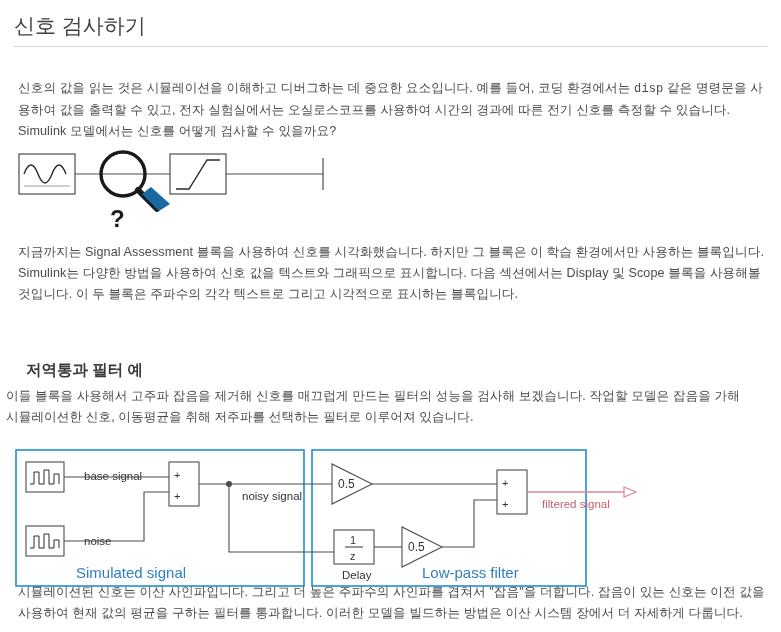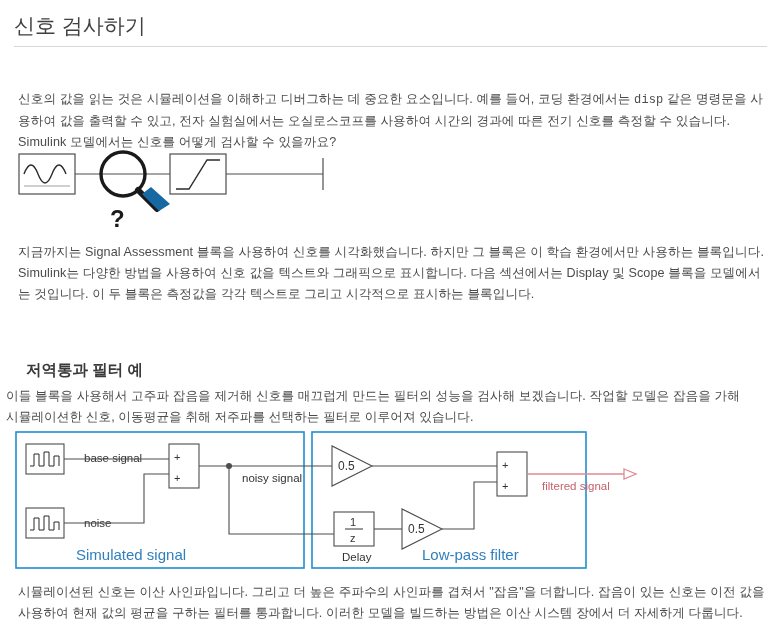--- a/index.html
+++ b/index.html
@@ -36,7 +36,7 @@
     color: #4b4b4b;
     letter-spacing: 0.1px;
   }
-  .block-p1 { position: absolute; left: 18px; top: 77px; width: 748px; }
+  .block-p1 { position: absolute; left: 18px; top: 66px; width: 748px; }
   .block-p2 { position: absolute; left: 18px; top: 230px; width: 748px; }
   .block-p3 { position: absolute; left: 6px; top: 374px; width: 748px; }
   .block-p4 { position: absolute; left: 18px; top: 570px; width: 748px; }

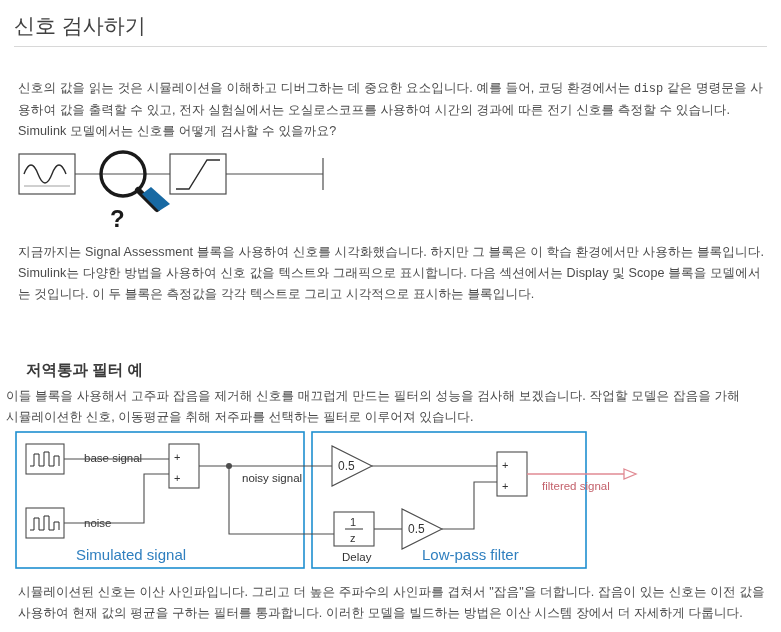--- a/index.html
+++ b/index.html
@@ -114,7 +114,7 @@
   </div>
 
   <div class="block-p2">
-    <p class="para">지금까지는 Signal Assessment 블록을 사용하여 신호를 시각화했습니다. 하지만 그 블록은 이 학습 환경에서만 사용하는 블록입니다. Simulink는 다양한 방법을 사용하여 신호 값을 텍스트와 그래픽으로 표시합니다. 다음 섹션에서는 Display 및 Scope 블록을 모델에서는 것입니다. 이 두 블록은 측정값을 각각 텍스트로 그리고 시각적으로 표시하는 블록입니다.</p>
+    <p class="para">지금까지는 Signal Assessment 블록을 사용하여 신호를 시각화했습니다. 하지만 그 블록은 이 학습 환경에서만 사용하는 블록입니다. Simulink는 다양한 방법을 사용하여 신호 값을 텍스트와 그래픽으로 표시합니다. 다음 섹션에서는 Display 및 Scope 블록을 사용해볼 것입니다. 이 두 블록은 주파수의 각각 텍스트로 그리고 시각적으로 표시하는 블록입니다.</p>
   </div>
 
   <h2 class="sub">저역통과 필터 예</h2>

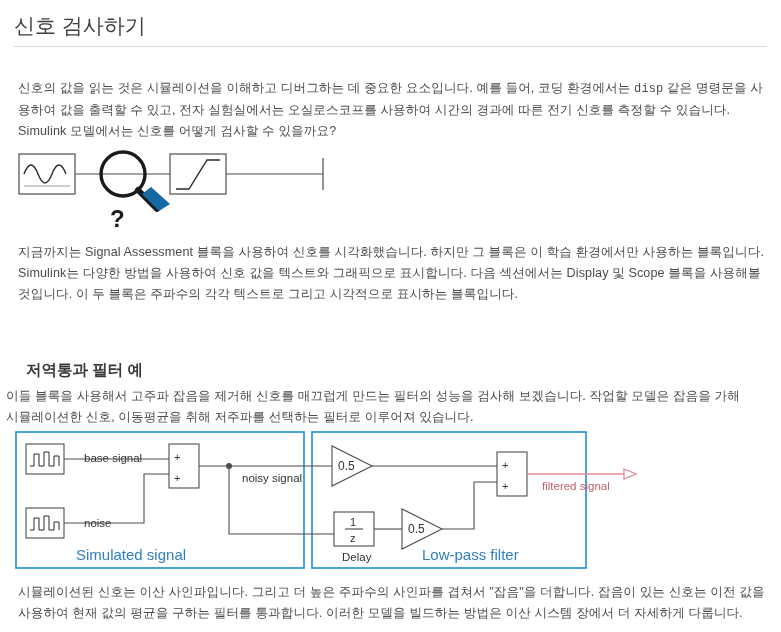--- a/index.html
+++ b/index.html
@@ -61,7 +61,7 @@
   .fig1 svg { display: block; }
 
   
-  .fig2 { position: absolute; left: 14px; top: 418px; width: 630px; height: 140px; }
+  .fig2 { position: absolute; left: 14px; top: 436px; width: 630px; height: 140px; }
   .fig2 svg { display: block; }
 
   .label-sim, .label-lpf {

